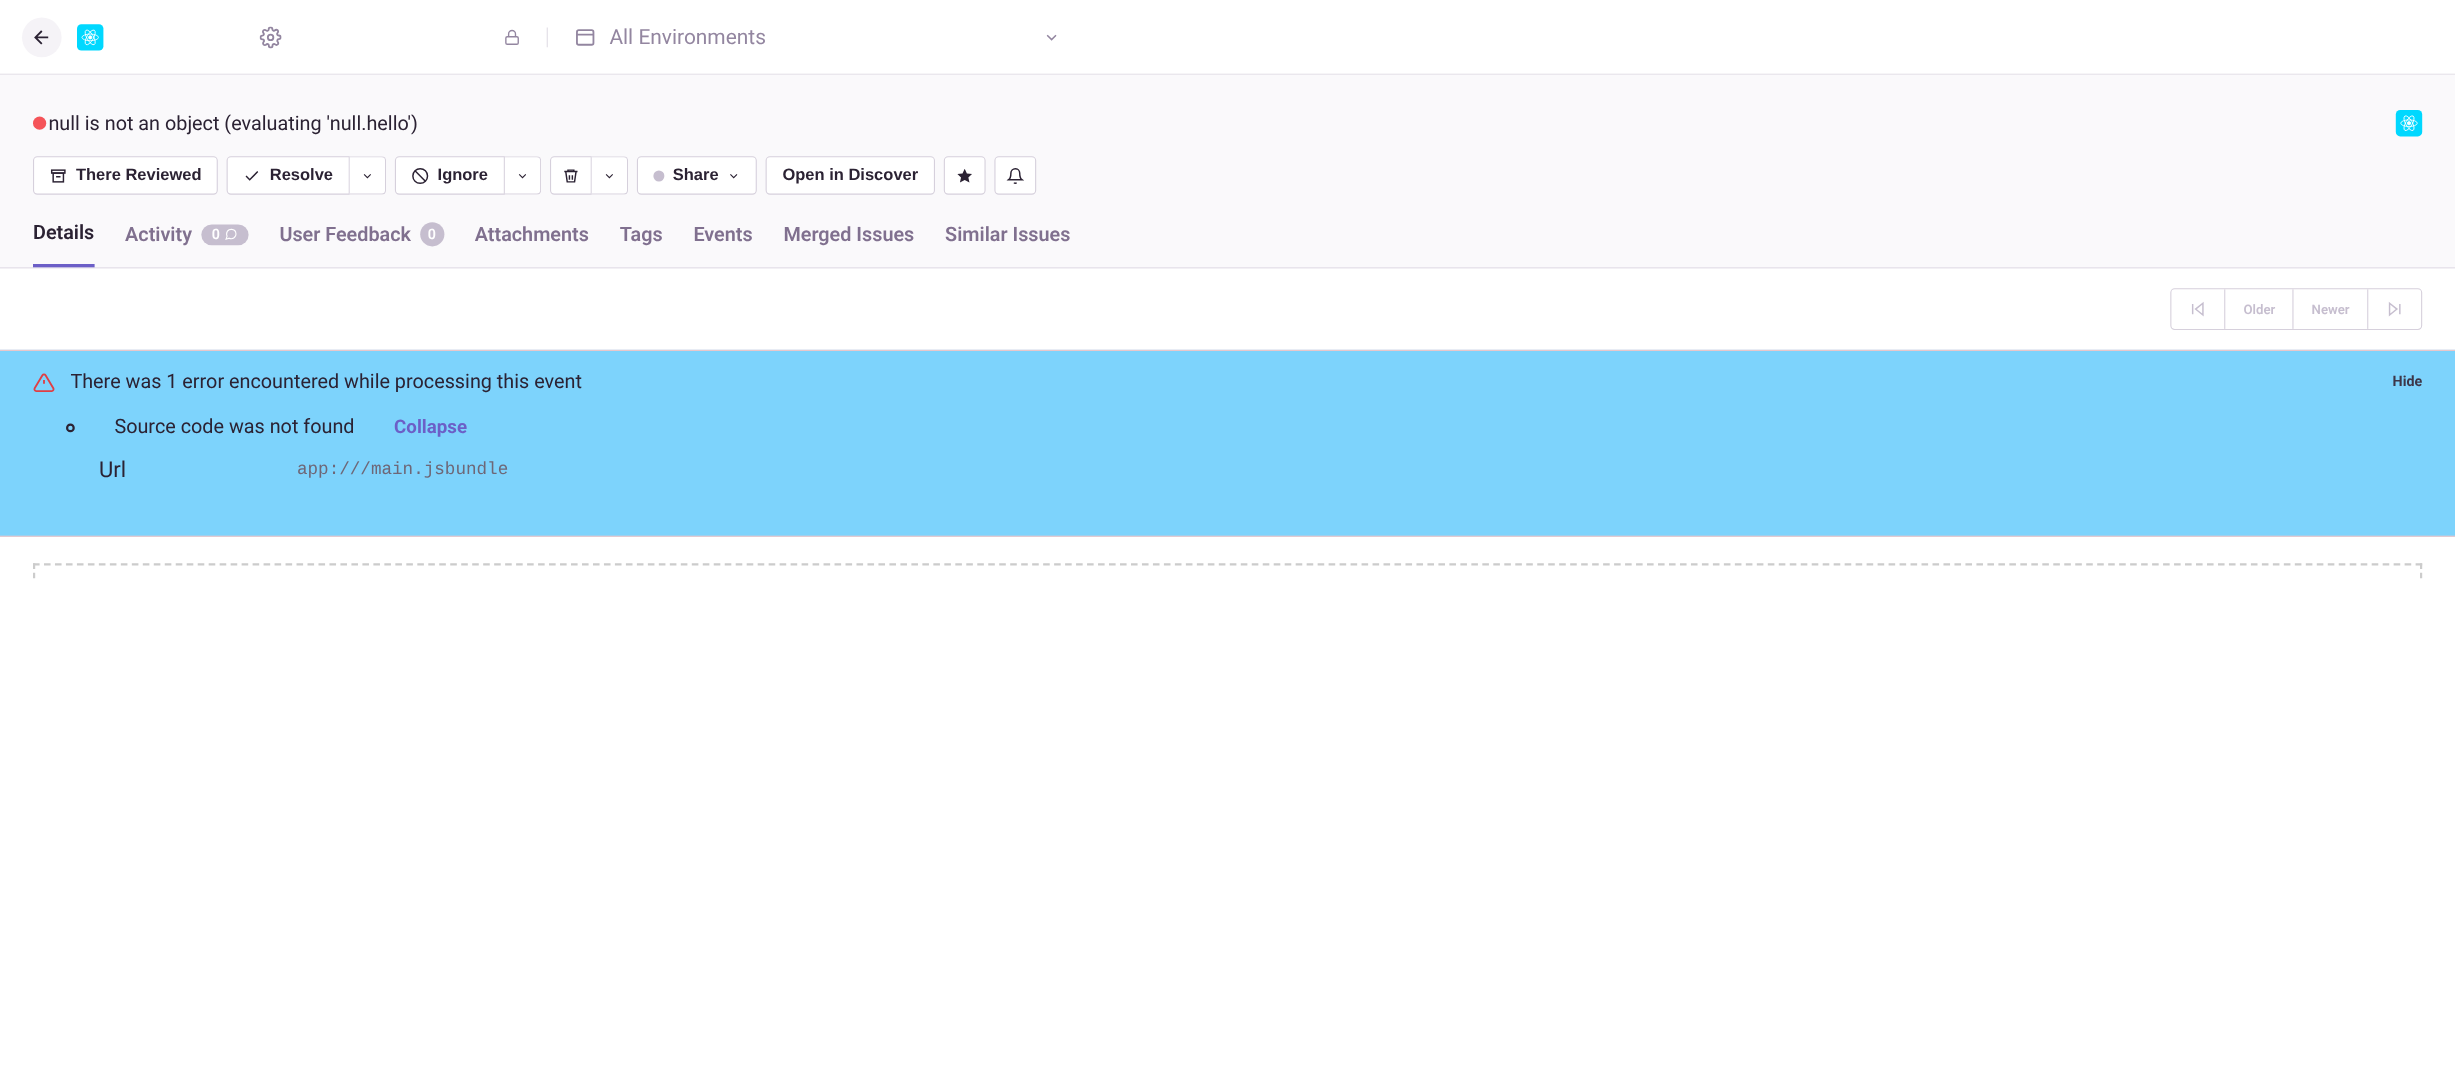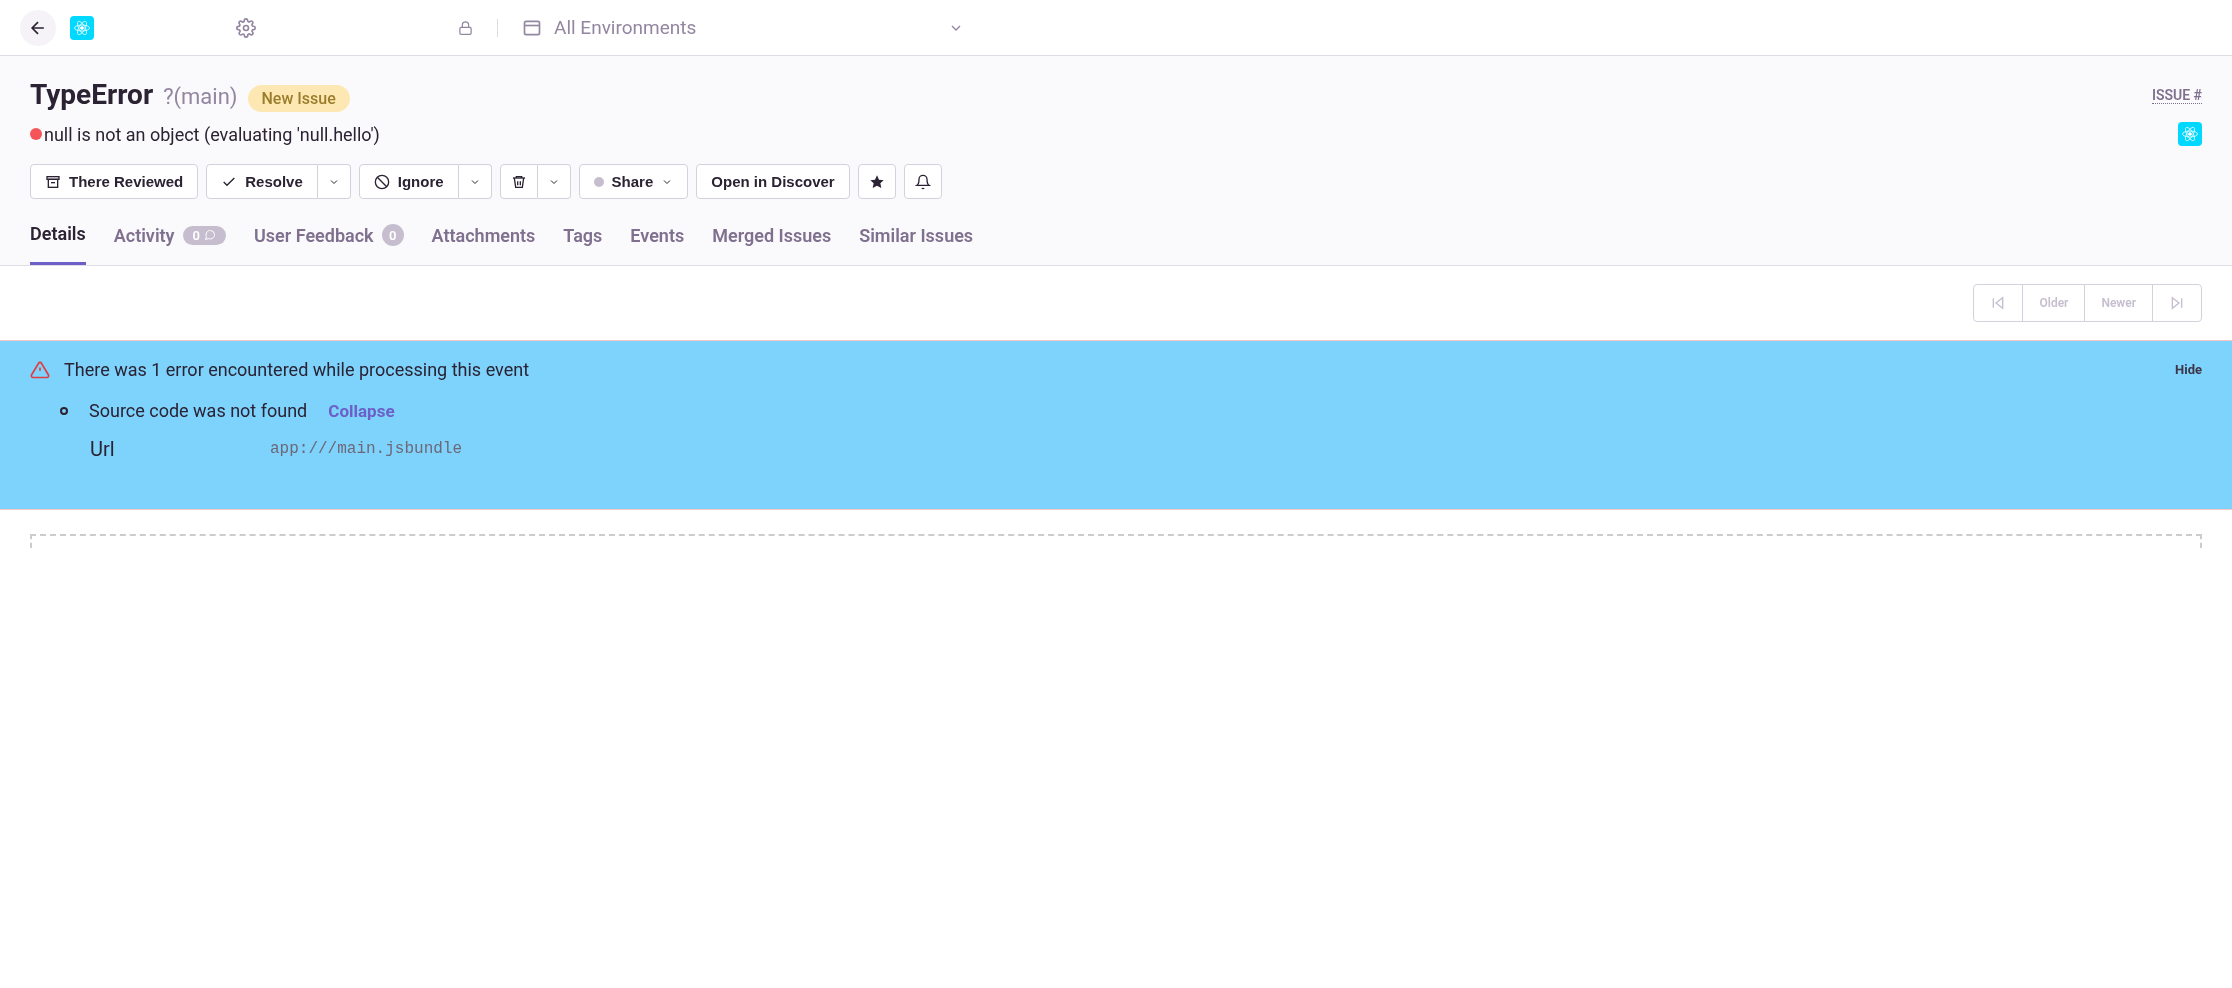--- a/index.html
+++ b/index.html
@@ -14,7 +14,7 @@
       align-items: center;
       padding: 12px 20px;
       border-bottom: 1px solid #e0dce5;
-      height: 56px;
+      height: 68px;
     }
     .back-btn {
       width: 36px; height: 36px;

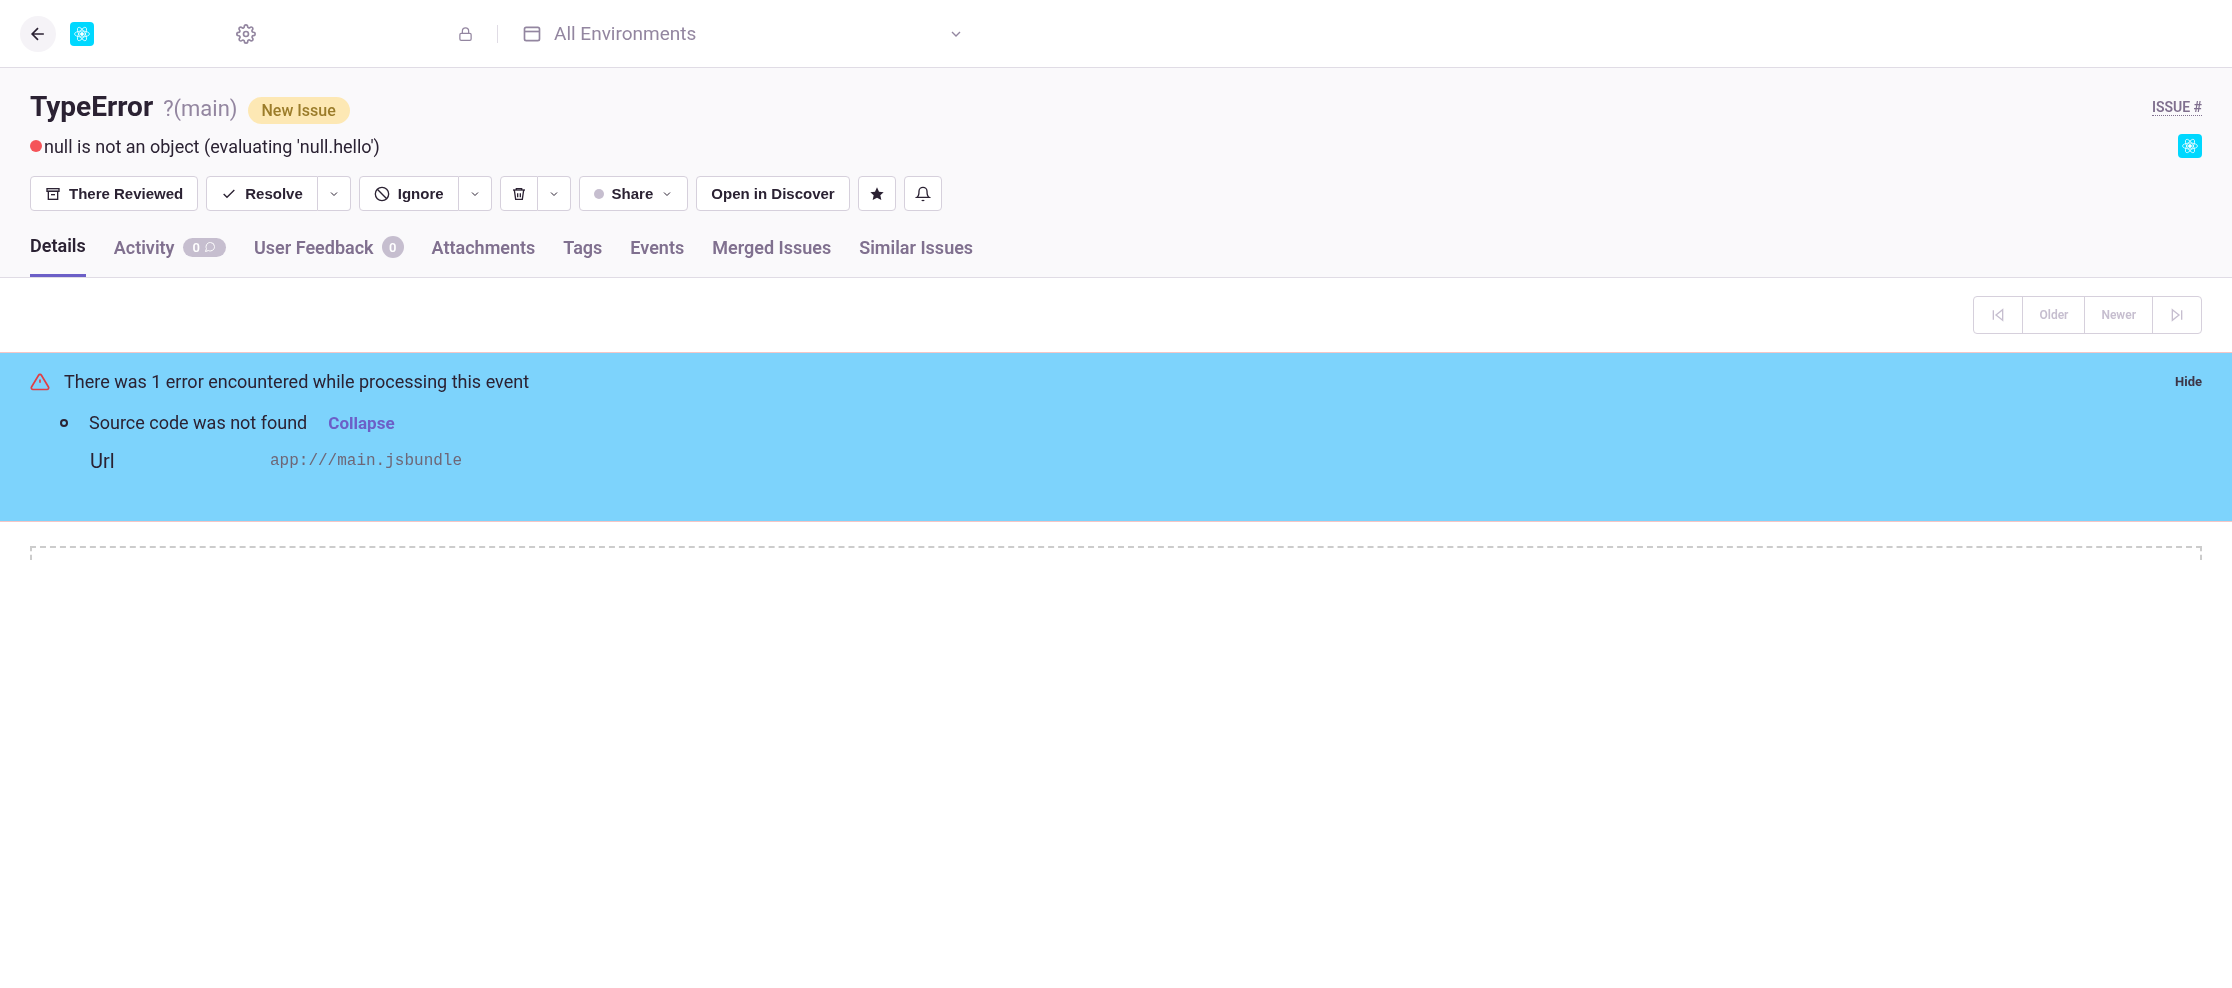--- a/index.html
+++ b/index.html
@@ -342,14 +342,6 @@
 </div>
 
 <div class="header-section">
-  <div class="title-row">
-    <div class="title-left">
-      <span class="error-type">TypeError</span>
-      <span class="error-location">?(main)</span>
-      <span class="new-issue-pill">New Issue</span>
-    </div>
-    <span class="issue-num-label">ISSUE #</span>
-  </div>
   <div class="message-row">
     <div class="message-left">
       <div class="red-dot"></div>

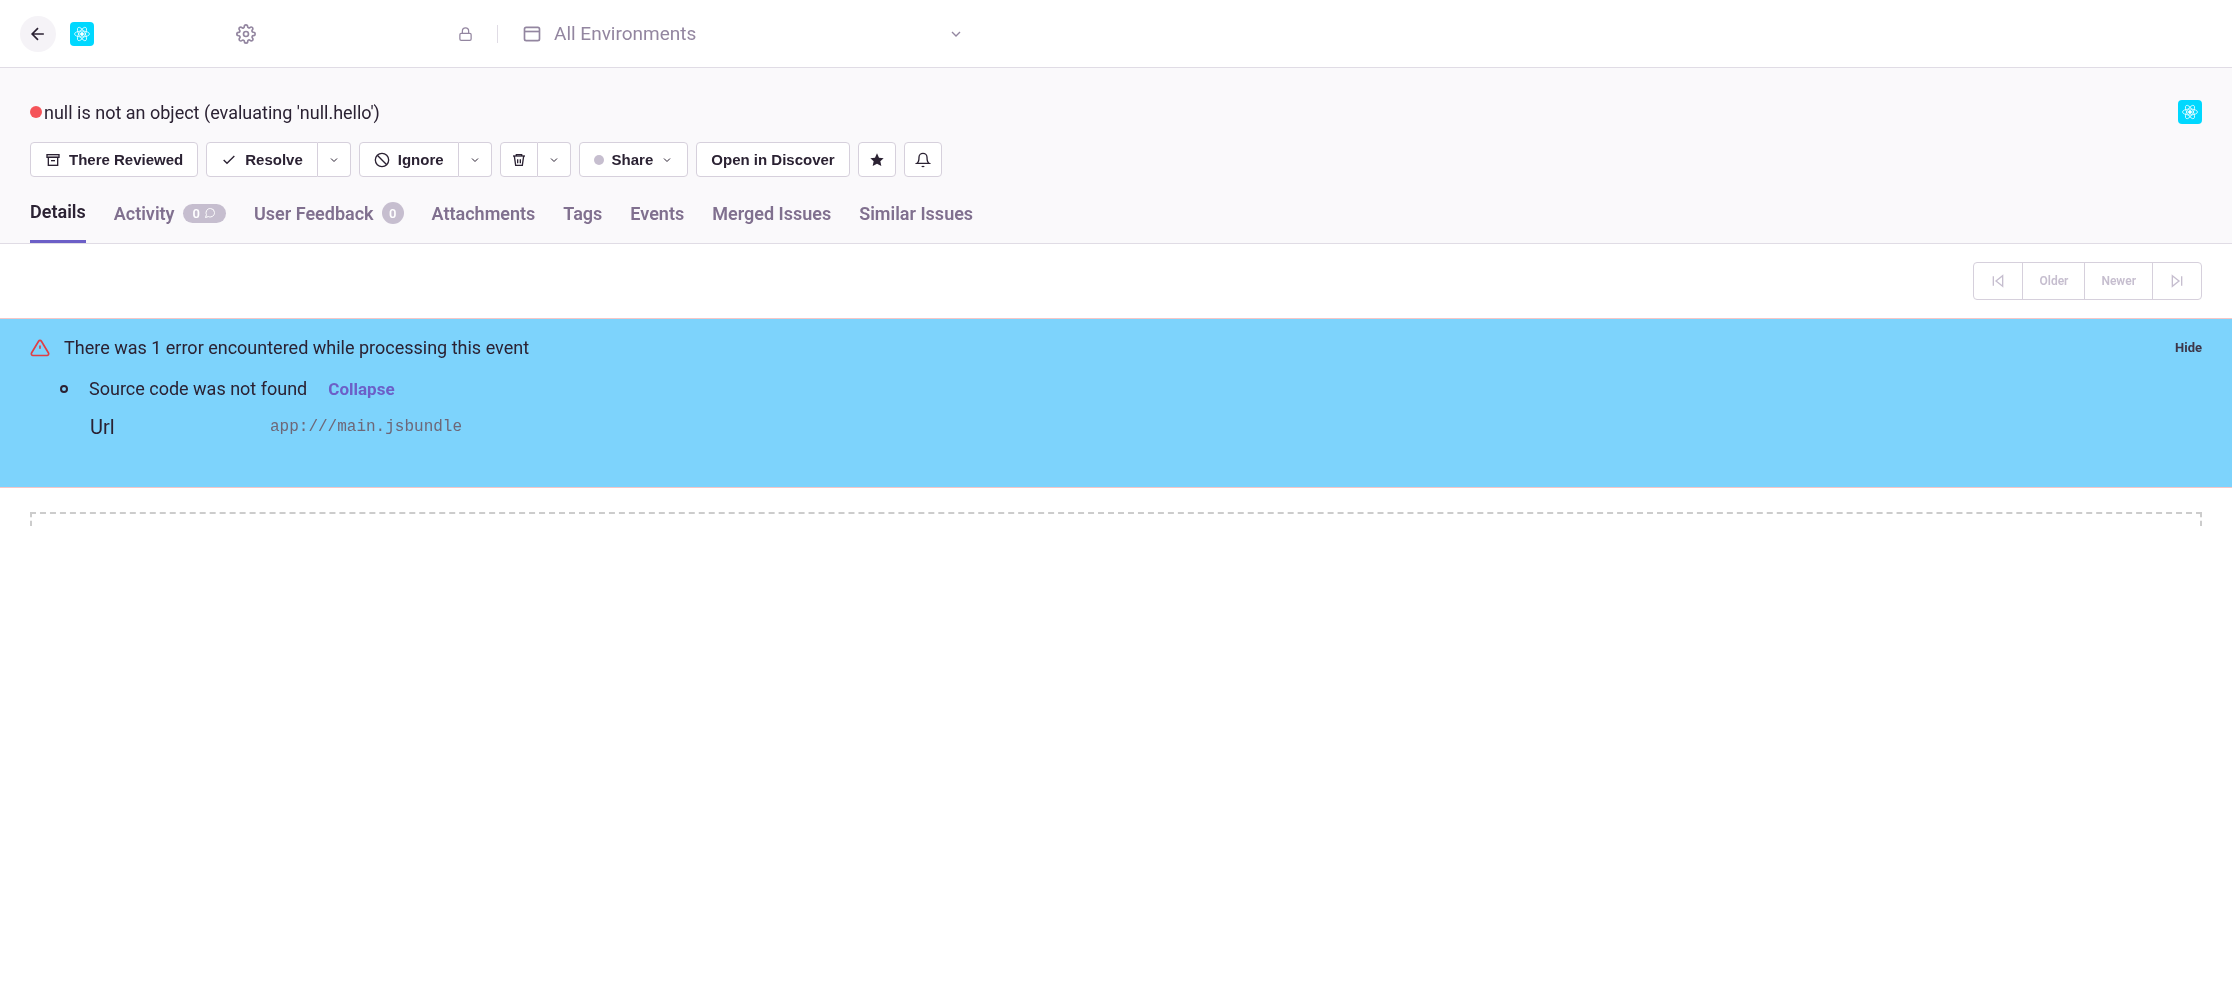--- a/index.html
+++ b/index.html
@@ -251,7 +251,7 @@
     .detail-row1 {
       display: flex;
       align-items: center;
-      gap: 21px;
+      gap: 36px;
     }
     .bullet {
       width: 8px; height: 8px;

